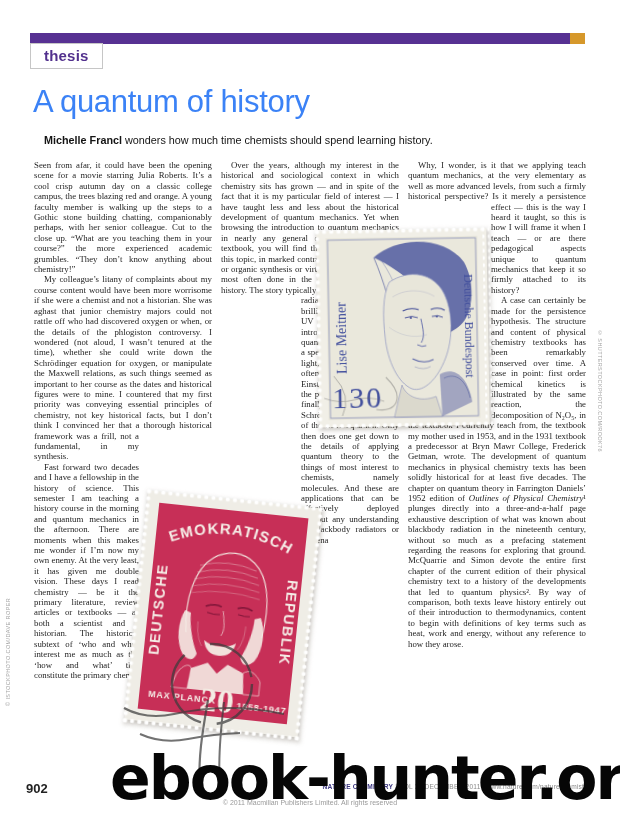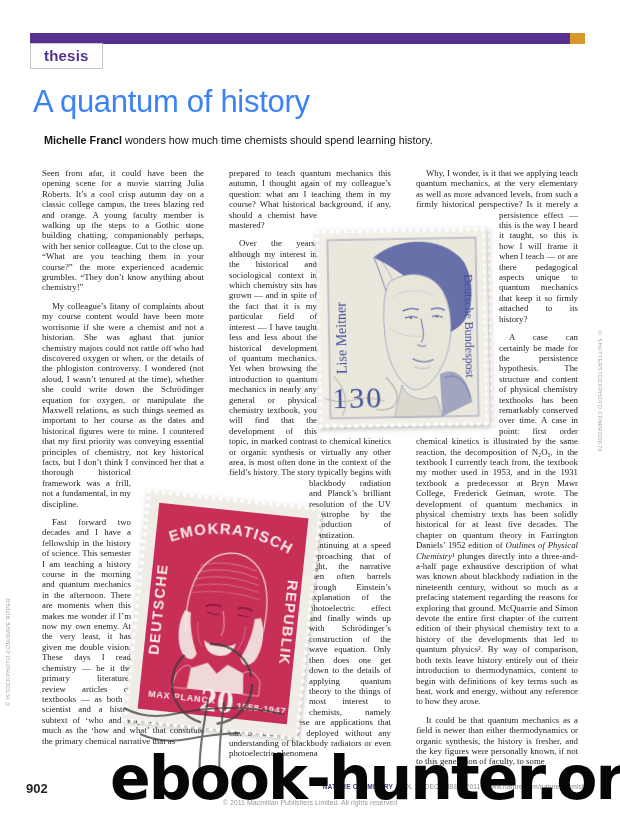--- a/index.html
+++ b/index.html
@@ -19,7 +19,7 @@
       font-family:"Liberation Serif","DejaVu Serif",serif;font-size:8.8px;line-height:10.4px;
       color:#1e1e1e;text-align:justify;}
   .col{width:178px;height:620px;overflow:hidden;}
-  .col p{margin:8px;}
+  .col p{margin:0;}
   .col p.ind{text-indent:10px;}
   .cut{display:block;}
   .cut.r{float:right;}

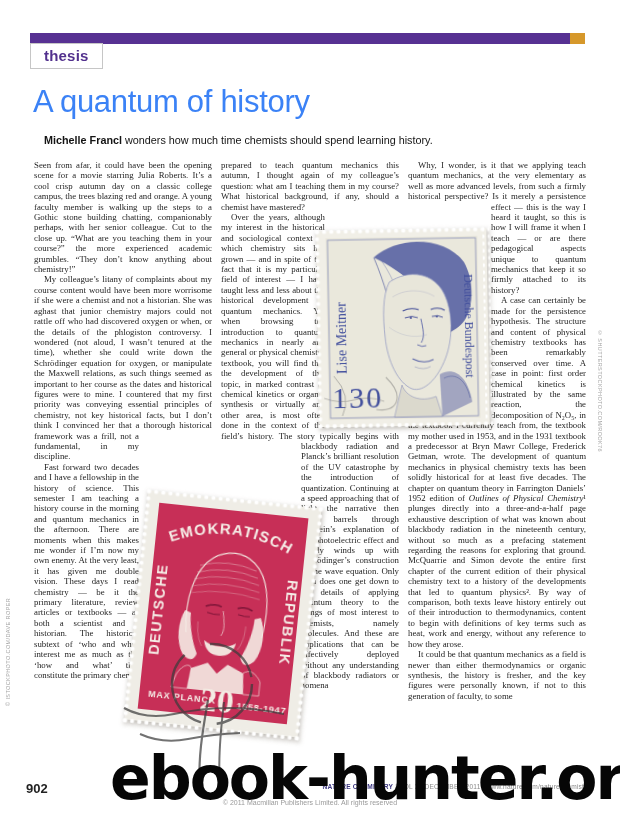--- a/index.html
+++ b/index.html
@@ -64,11 +64,6 @@
     <p class="ind"><span>Fast forward two decades and I have a fellowship in the history of science. This semester I am teaching a history course in the morning and quantum mechanics in the afternoon. There are moments when this makes me wonder if I’m now my own enemy. At the very least, it has given me double vision. These days I read chemistry — be it the primary literature, review articles or textbooks — as both a scientist and a historian. The historical subtext of ‘who and why’ interest me as much as the ‘how and what’ that constitute the primary chemical narrative that as</span></p>
   </div>
   <div class="col">
-    <p>
-      <span>prepared to teach quantum mechanics this autumn, I thought again of my colleague’s question: what am I teaching them in my course? What historical background, if any,</span>
-      <span class="cut r" style="width:74px;height:220px;"></span>
-      <span>should a chemist have mastered?</span>
-    </p>
     <p class="ind">
       <span>Over the years, although my interest in the historical and sociological context in which chemistry sits has grown — and in spite of the fact that it is my particular field of interest — I have taught less and less about the historical development of quantum mechanics. Yet when browsing the introduction to quantum mechanics in nearly any general or physical chemistry textbook, you will find that the development of this topic, in marked contrast to chemical kinetics or organic synthesis or virtually any other area, is most often done in the context of the field’s history. The story typically begins with blackbody radiation</span>
       <span class="cut l" style="width:80px;height:238px;"></span>

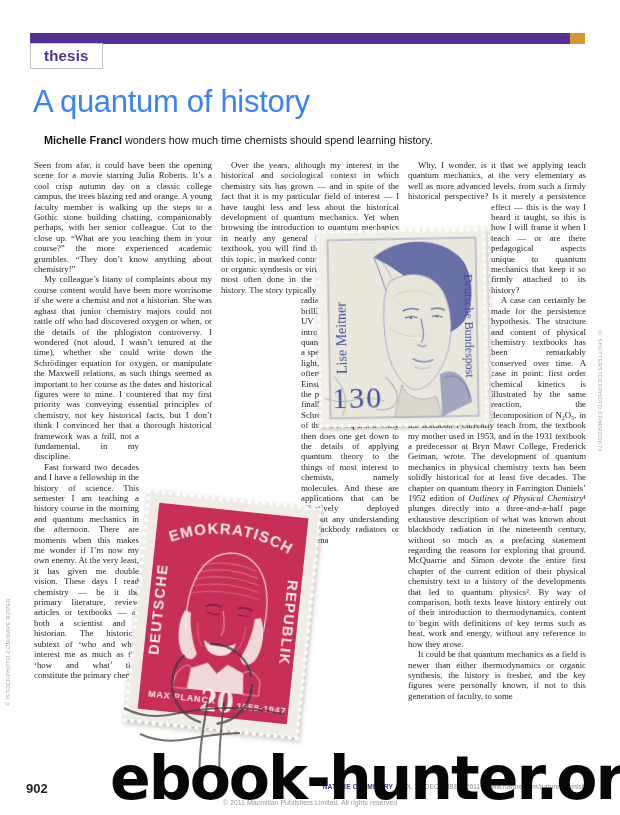--- a/index.html
+++ b/index.html
@@ -59,7 +59,7 @@
     <p class="ind">
       <span>My colleague’s litany of complaints about my course content would have been more worrisome if she were a chemist and not a historian. She was aghast that junior chemistry majors could not rattle off who had discovered oxygen or when, or the details of the phlogiston controversy. I wondered (not aloud, I wasn’t tenured at the time), whether she could write down the Schrödinger equation for oxygen, or manipulate the Maxwell relations, as such things seemed as important to her course as the dates and historical figures were to mine. I countered that my first priority was conveying essential principles of chemistry, not key historical facts, but I don’t think I convinced her that a thorough historical</span>
       <span class="cut r" style="width:73px;height:235px;"></span>
-      <span>framework was a frill, not a fundamental, in my discipline.</span>
+      <span>framework was a frill, not a fundamental, in my synthesis.</span>
     </p>
     <p class="ind"><span>Fast forward two decades and I have a fellowship in the history of science. This semester I am teaching a history course in the morning and quantum mechanics in the afternoon. There are moments when this makes me wonder if I’m now my own enemy. At the very least, it has given me double vision. These days I read chemistry — be it the primary literature, review articles or textbooks — as both a scientist and a historian. The historical subtext of ‘who and why’ interest me as much as the ‘how and what’ that constitute the primary chemical narrative that as</span></p>
   </div>

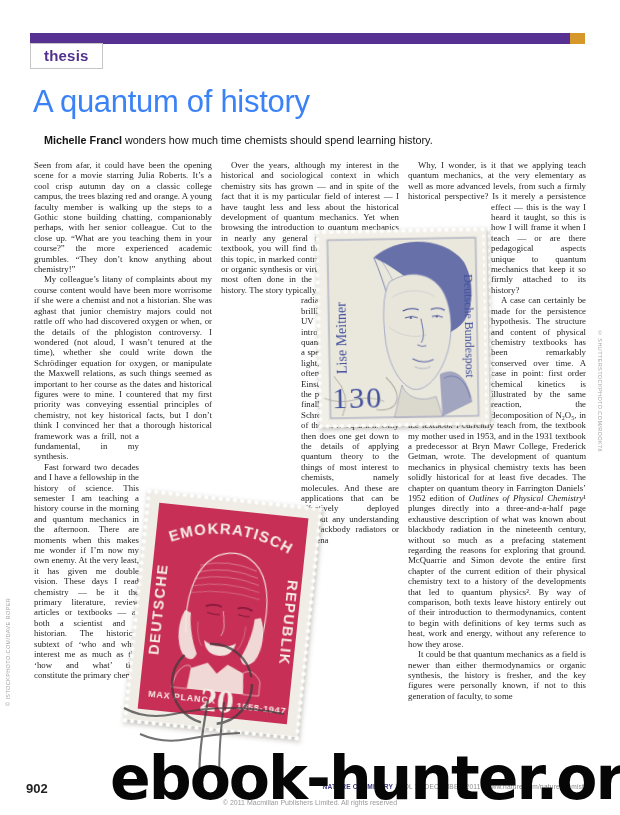--- a/index.html
+++ b/index.html
@@ -77,7 +77,6 @@
       <span>a persistence effect — this is the way I heard it taught, so this is how I will frame it when I teach — or are there pedagogical aspects unique to quantum mechanics that keep it so firmly attached to its history?</span>
     </p>
     <p class="ind"><span>A case can certainly be made for the persistence hypothesis. The structure and content of physical chemistry textbooks has been remarkably conserved over time. A case in point: first order chemical kinetics is illustrated by the same reaction, the decomposition of N₂O₅, in the textbook I currently teach from, the textbook my mother used in 1953, and in the 1931 textbook a predecessor at Bryn Mawr College, Frederick Getman, wrote. The development of quantum mechanics in physical chemistry texts has been solidly historical for at least five decades. The chapter on quantum theory in Farrington Daniels’ 1952 edition of </span><i class="bk">Outlines of Physical Chemistry</i><span>¹ plunges directly into a three-and-a-half page exhaustive description of what was known about blackbody radiation in the nineteenth century, without so much as a prefacing statement regarding the reasons for exploring that ground. McQuarrie and Simon devote the entire first chapter of the current edition of their physical chemistry text to a history of the developments that led to quantum physics². By way of comparison, both texts leave history entirely out of their introduction to thermodynamics, content to begin with definitions of key terms such as heat, work and energy, without any reference to how they arose.</span></p>
-    <p class="ind"><span>It could be that quantum mechanics as a field is newer than either thermodynamics or organic synthesis, the history is fresher, and the key figures were personally known, if not to this generation of faculty, to some</span></p>
   </div>
 </div>
 

